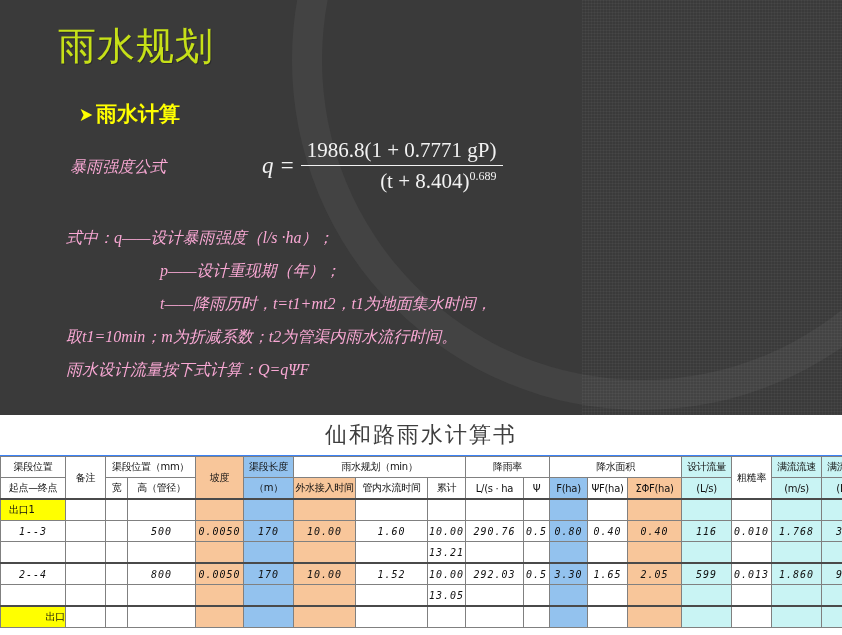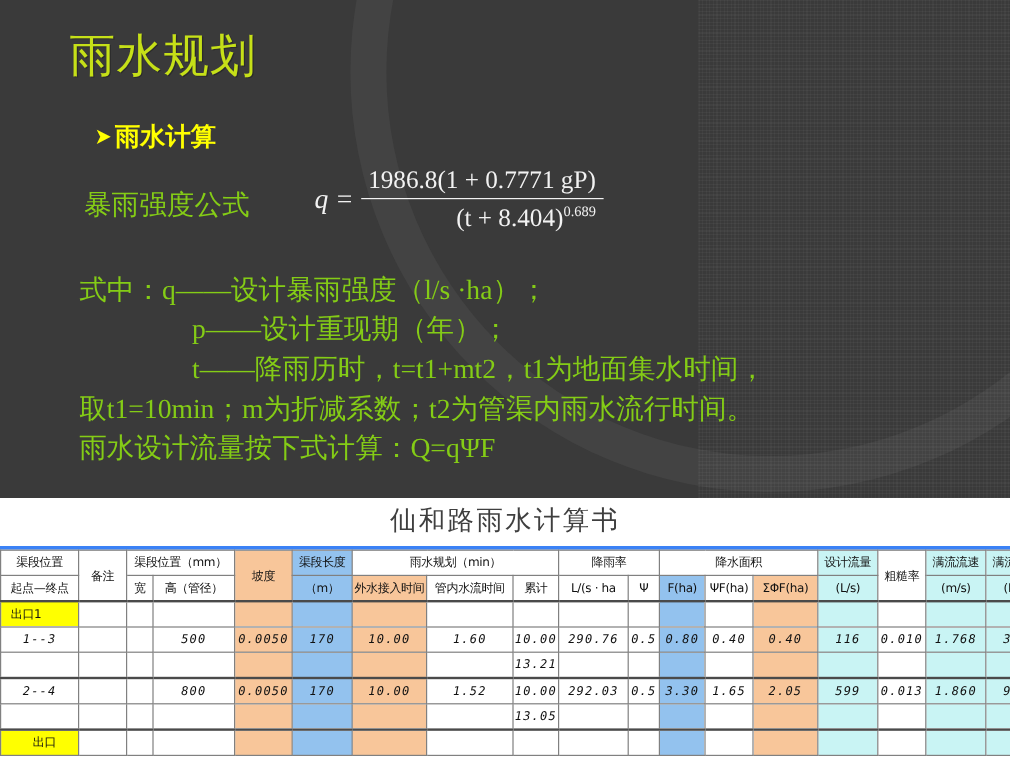--- a/index.html
+++ b/index.html
@@ -62,11 +62,12 @@
 
   .body-text{
     position:absolute;
-    color:#84cc16;
-    font-size:23px;
+    color:#f9a8d4;
+    font-size:16px;
     font-family:"Liberation Serif","DejaVu Serif",serif;
     white-space:nowrap;
     line-height:1.12;
+    font-style:italic;
   }
 
   

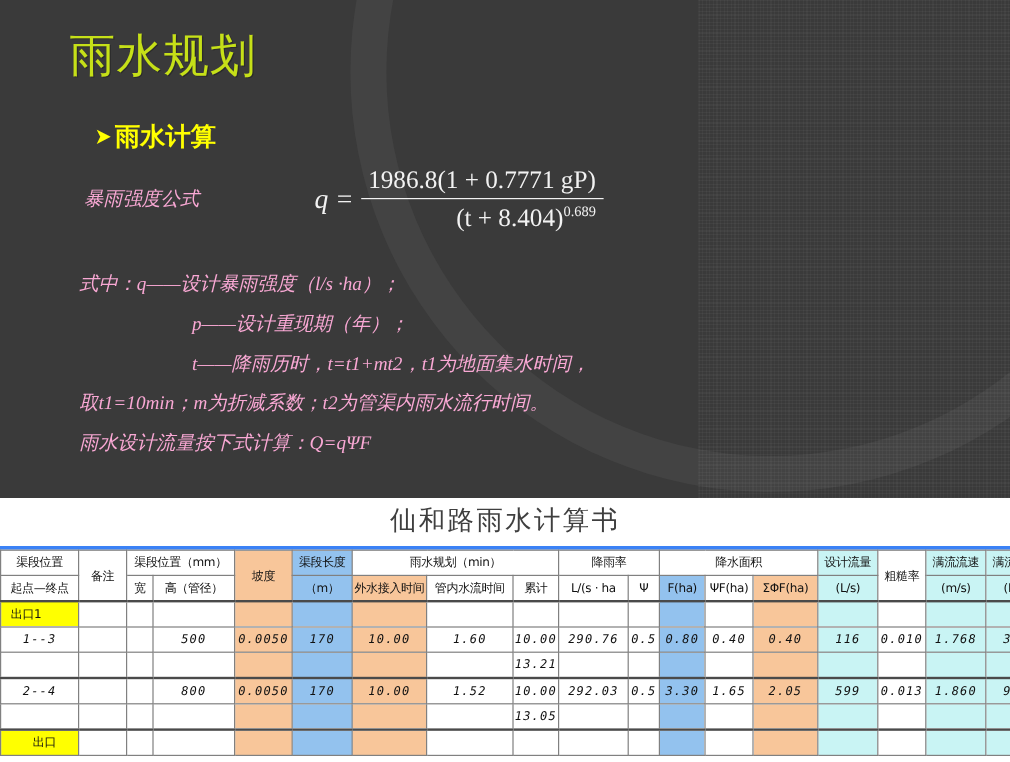--- a/index.html
+++ b/index.html
@@ -96,7 +96,7 @@
     height:40px;line-height:40px;text-align:center;
     font-family:"DejaVu Sans","Liberation Sans",sans-serif;
     font-size:22px;color:#3f3f3f;letter-spacing:2px;
-    border-bottom:3px solid #3b82f6;
+    border-bottom:1px solid #3b82f6;
     white-space:nowrap;
   }
   table.grid{

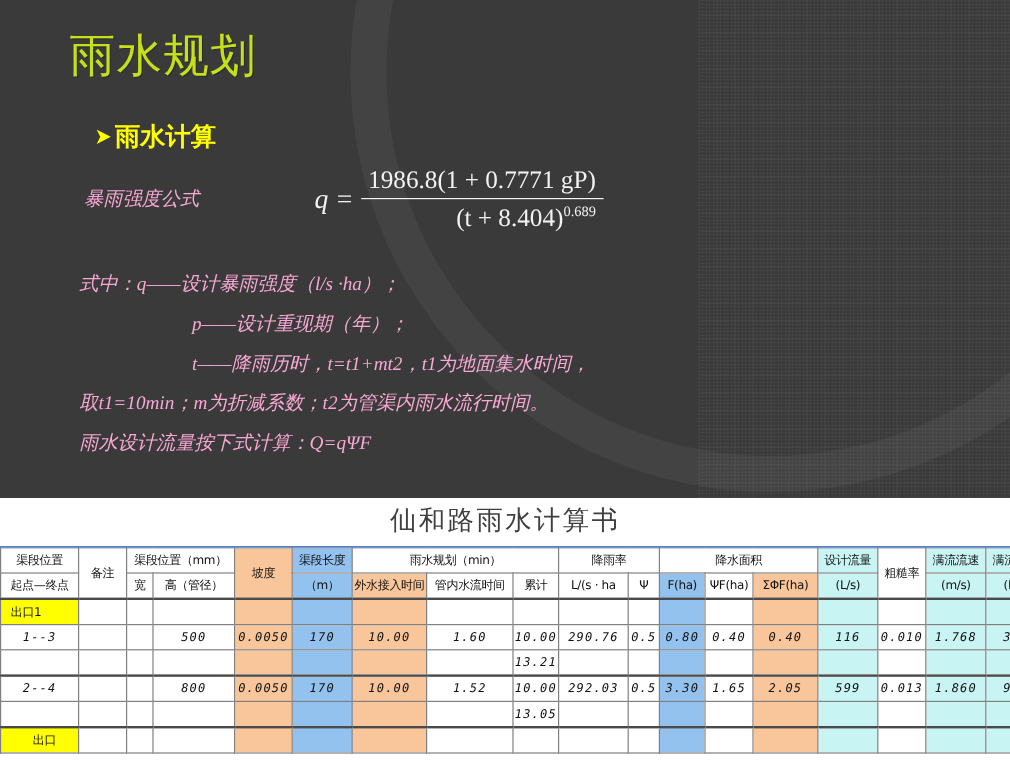--- a/index.html
+++ b/index.html
@@ -322,7 +322,7 @@
     </tr>
 
     <tr class="thick">
-      <td class="hdr c-yellow" style="text-align:center;padding-left:8px;">出口</td>
+      <td class="hdr c-yellow" style="text-align:right;padding-left:8px;">出口</td>
       <td class="c-white"></td>
       <td class="c-white"></td>
       <td class="c-white"></td>

